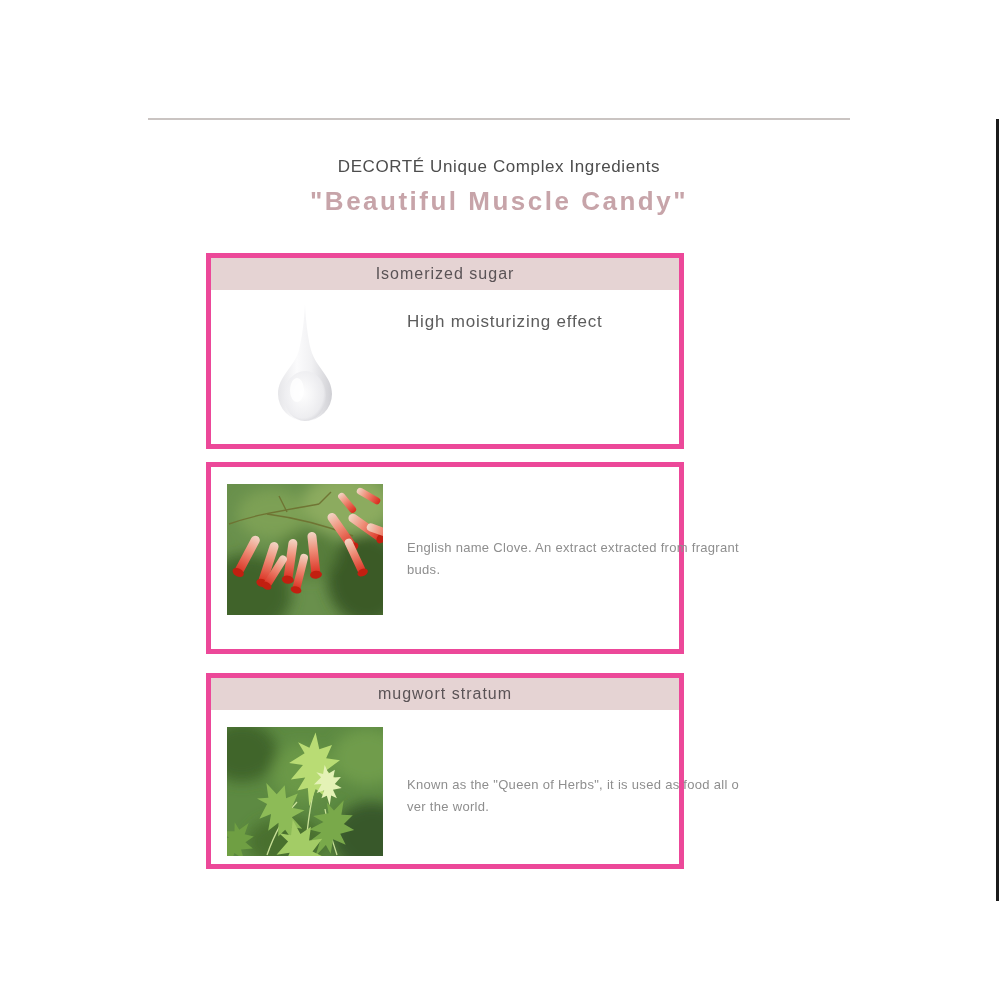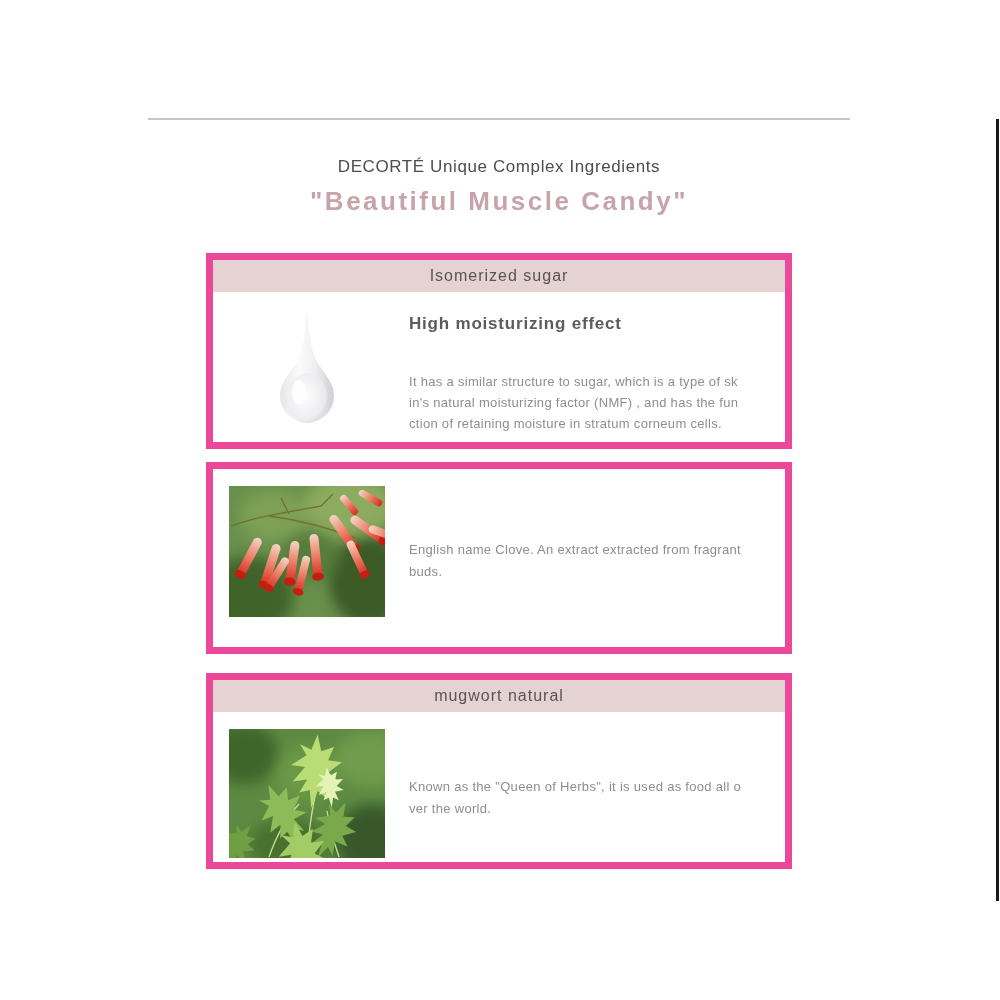--- a/index.html
+++ b/index.html
@@ -14,7 +14,7 @@
   .page-subtitle{position:absolute;left:148px;top:170px;width:702px;text-align:center;
     font-size:26px;font-weight:bold;color:#c7a4a9;letter-spacing:2.5px;}
 
-  .card{position:absolute;left:206px;width:586px;background:#ffffff;border:7px solid #ec4899;box-sizing:border-box;}
+  .card{position:absolute;left:206px;width:478px;background:#ffffff;border:5px solid #ec4899;box-sizing:border-box;}
   .card-1{top:237px;height:196px;}
   .card-2{top:446px;height:192px;}
   .card-3{top:657px;height:196px;}

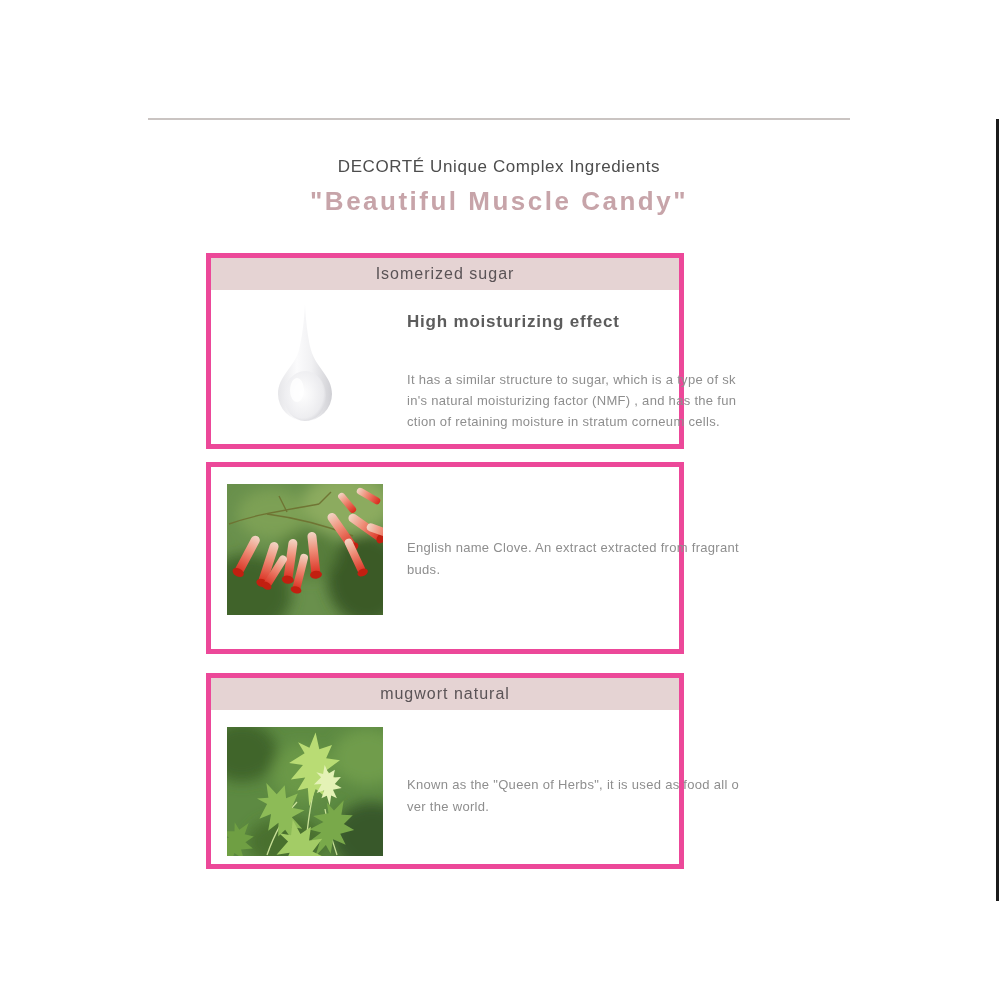--- a/index.html
+++ b/index.html
@@ -26,7 +26,7 @@
   .drop-wrap{position:absolute;left:52px;top:14px;width:84px;height:124px;}
   .photo{position:absolute;left:16px;top:17px;display:block;}
 
-  .card-subheading{position:absolute;left:196px;top:22px;font-size:17px;color:#5c5c5c;letter-spacing:0.8px;font-weight:bold;}
+  .card-subheading{position:absolute;left:196px;top:22px;font-size:17px;color:#5c5c5c;letter-spacing:0.8px;}
   .card-desc{position:absolute;left:196px;font-size:13px;line-height:21px;color:#8e8e8e;
     letter-spacing:0.3px;white-space:pre;}
   .card-1 .card-desc{top:79px;}

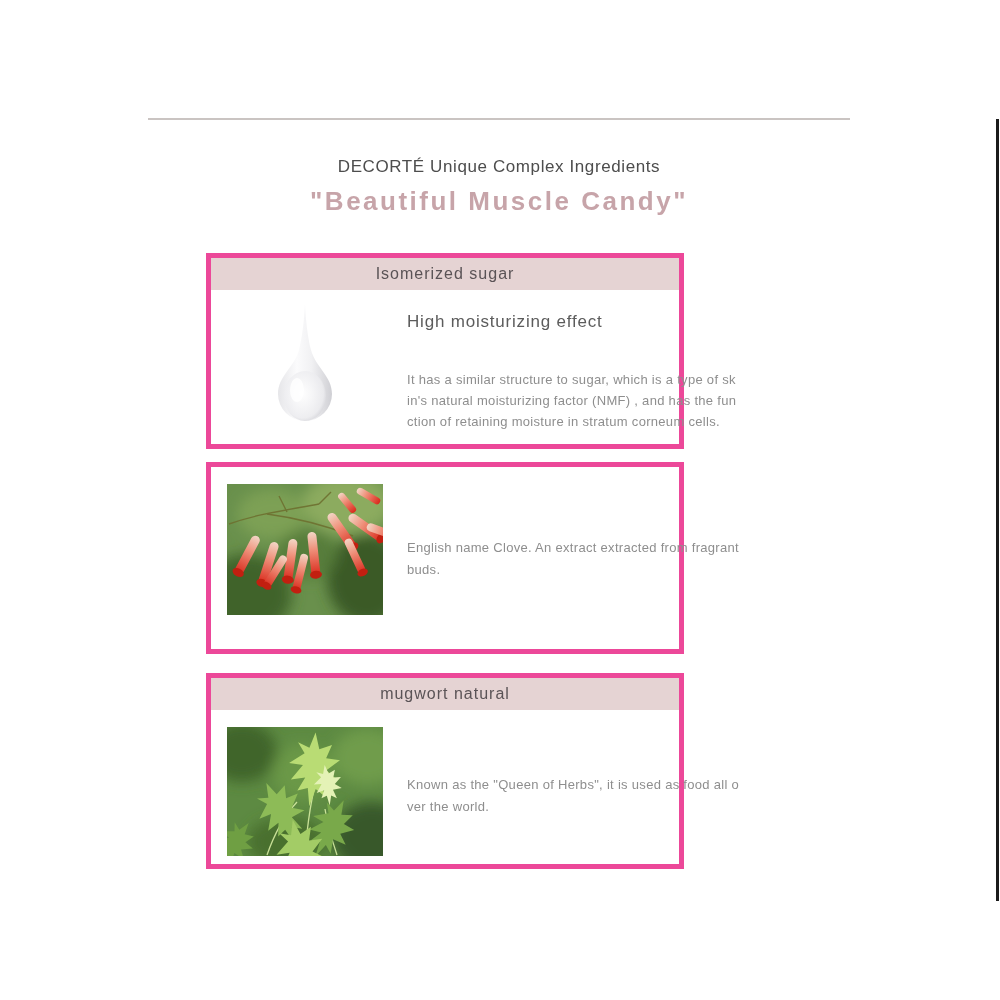--- a/index.html
+++ b/index.html
@@ -68,9 +68,6 @@
         </svg>
       </div>
       <div class="card-subheading">High moisturizing effect</div>
-      <div class="card-desc">It has a similar structure to sugar, which is a type of sk
-in's natural moisturizing factor (NMF) , and has the fun
-ction of retaining moisture in stratum corneum cells.</div>
     </div>
   </div>
 

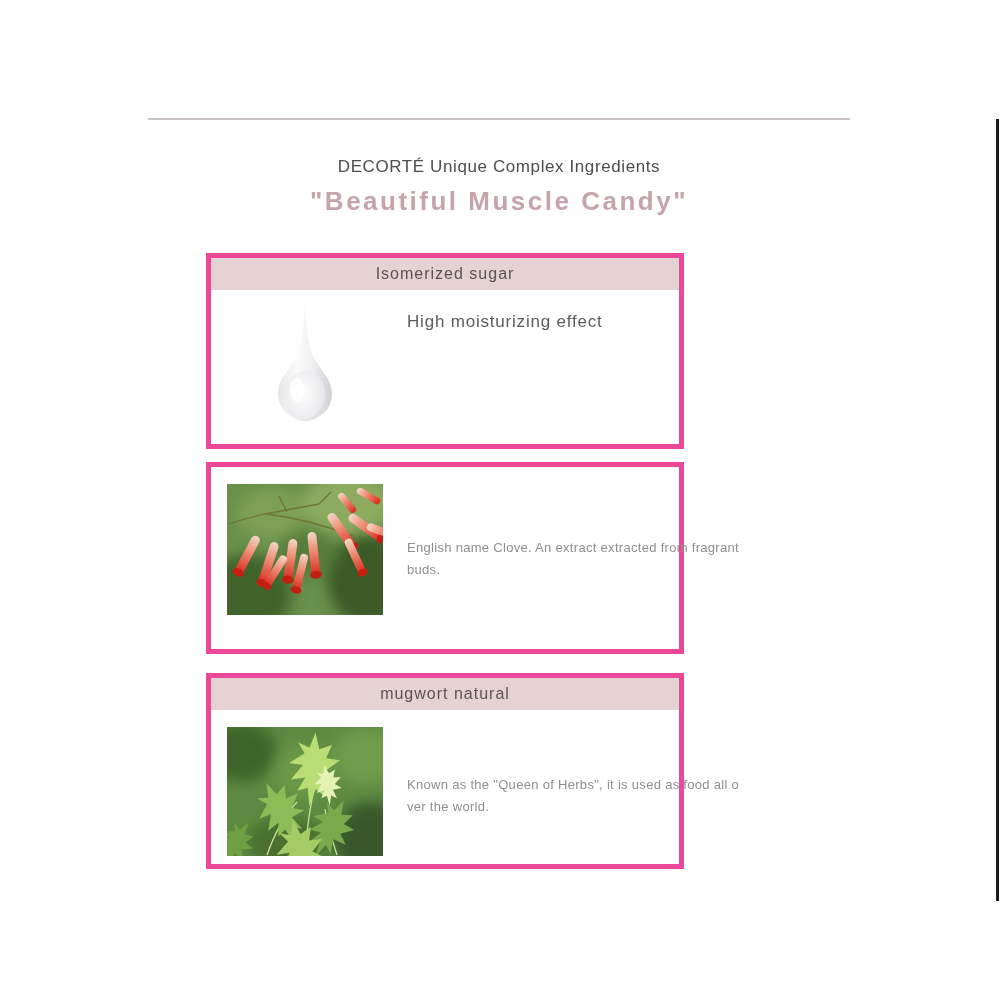--- a/index.html
+++ b/index.html
@@ -153,7 +153,7 @@
   </div>
 
   <div class="card card-3">
-    <div class="card-header">mugwort natural</div>
+    <div class="card-header">mugwort stratum</div>
     <div class="card-body">
       <svg class="photo" width="156" height="129" viewBox="0 0 156 129">
         <defs>

